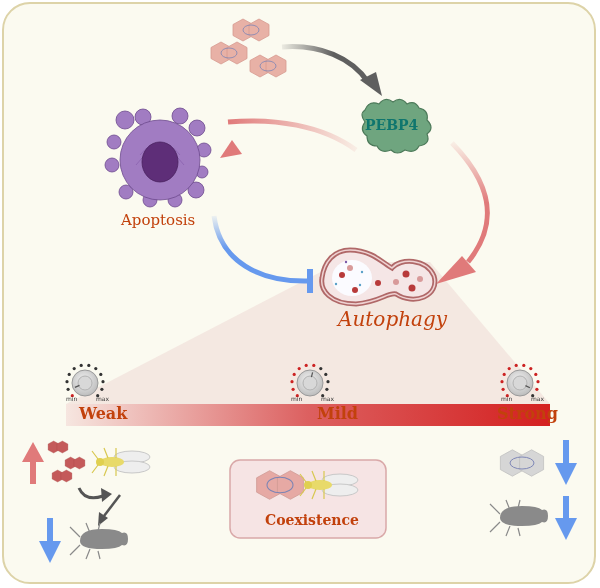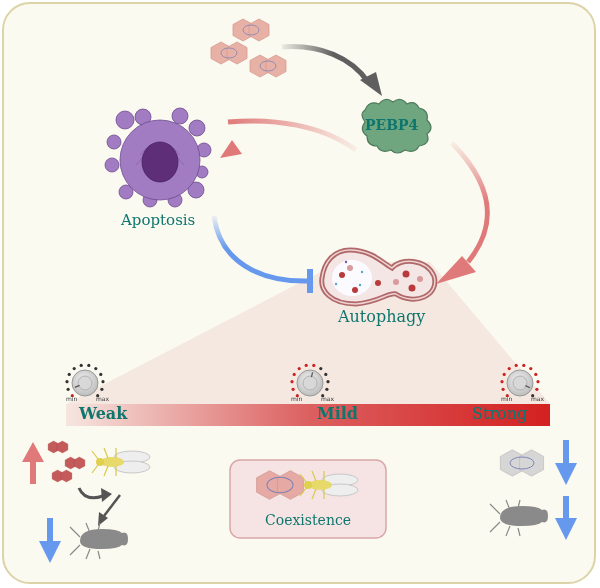--- a/index.html
+++ b/index.html
@@ -6,7 +6,7 @@
   body { width:600px; height:588px; position:relative; overflow:hidden; font-family:"DejaVu Serif", serif; }
   #frame { position:absolute; left:2px; top:2px; width:594px; height:582px; border:2px solid #ddd3a8; border-radius:28px; background:#fbfaf0; box-sizing:border-box; }
   svg#diagram { position:absolute; left:0; top:0; }
-  .lbl { position:absolute; font-family:"DejaVu Serif", serif; color:#0f766e; white-space:nowrap; }
+  .lbl { position:absolute; font-family:"DejaVu Serif", serif; color:#c2410c; white-space:nowrap; }
   .lbl-pebp4 { left:365px; top:117px; color:#0f766e; font-weight:bold; font-size:14px; letter-spacing:0px; }
   .lbl-apoptosis { left:121px; top:211px; font-size:15px; }
   .lbl-autophagy { left:338px; top:307px; font-size:16px; }

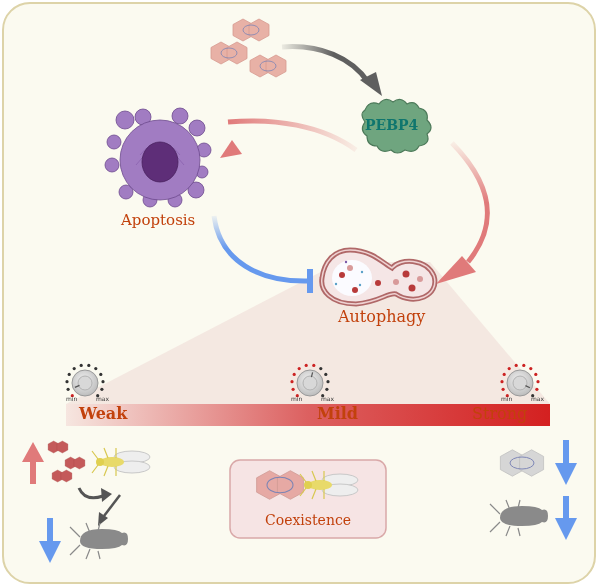--- a/index.html
+++ b/index.html
@@ -9,7 +9,7 @@
   .lbl { position:absolute; font-family:"DejaVu Serif", serif; color:#c2410c; white-space:nowrap; }
   .lbl-pebp4 { left:365px; top:117px; color:#0f766e; font-weight:bold; font-size:14px; letter-spacing:0px; }
   .lbl-apoptosis { left:121px; top:211px; font-size:15px; }
-  .lbl-autophagy { left:338px; top:307px; font-size:16px; }
+  .lbl-autophagy { left:338px; top:307px; font-size:20px;font-style:italic; }
   .lbl-weak { left:79px; top:404px; font-size:16px; font-weight:bold; }
   .lbl-mild { left:289px; top:404px; font-size:16px; font-weight:bold;margin-left:28px; }
   .lbl-strong { left:472px; top:404px; font-size:16px; font-weight:normal; }

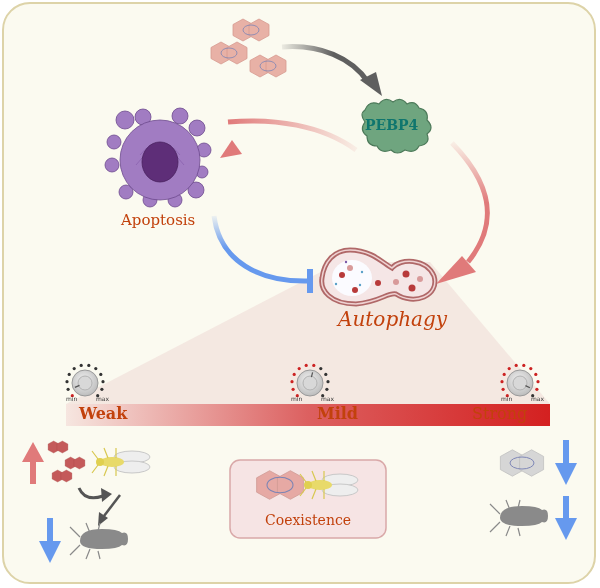--- a/index.html
+++ b/index.html
@@ -12,7 +12,7 @@
   .lbl-autophagy { left:338px; top:307px; font-size:20px;font-style:italic; }
   .lbl-weak { left:79px; top:404px; font-size:16px; font-weight:bold; }
   .lbl-mild { left:289px; top:404px; font-size:16px; font-weight:bold;margin-left:28px; }
-  .lbl-strong { left:472px; top:404px; font-size:16px; font-weight:normal; }
+  .lbl-strong { left:497px; top:404px; font-size:16px; font-weight:bold; }
   .lbl-coex { left:265px; top:512px; font-size:14px; }
   .knob-min, .knob-max { position:absolute; font-family:"DejaVu Sans", sans-serif; font-size:6px; color:#333; }
 </style>

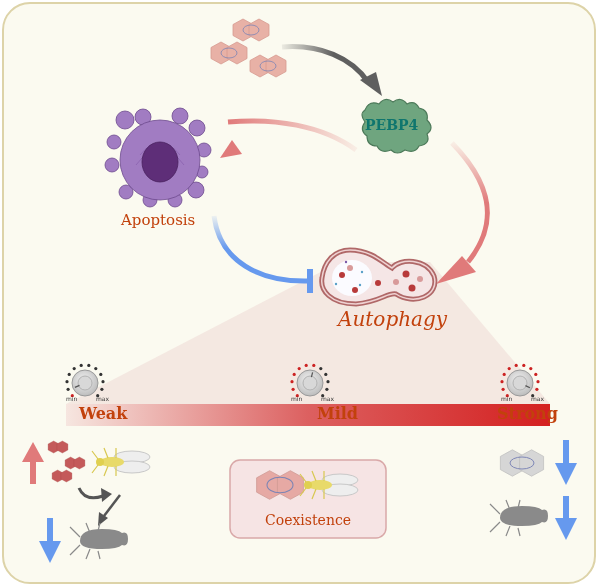--- a/index.html
+++ b/index.html
@@ -13,7 +13,7 @@
   .lbl-weak { left:79px; top:404px; font-size:16px; font-weight:bold; }
   .lbl-mild { left:289px; top:404px; font-size:16px; font-weight:bold;margin-left:28px; }
   .lbl-strong { left:497px; top:404px; font-size:16px; font-weight:bold; }
-  .lbl-coex { left:265px; top:512px; font-size:14px; }
+  .lbl-coex { left:265px; top:512px; font-size:14px;font-weight:bold; }
   .knob-min, .knob-max { position:absolute; font-family:"DejaVu Sans", sans-serif; font-size:6px; color:#333; }
 </style>
 </head>

